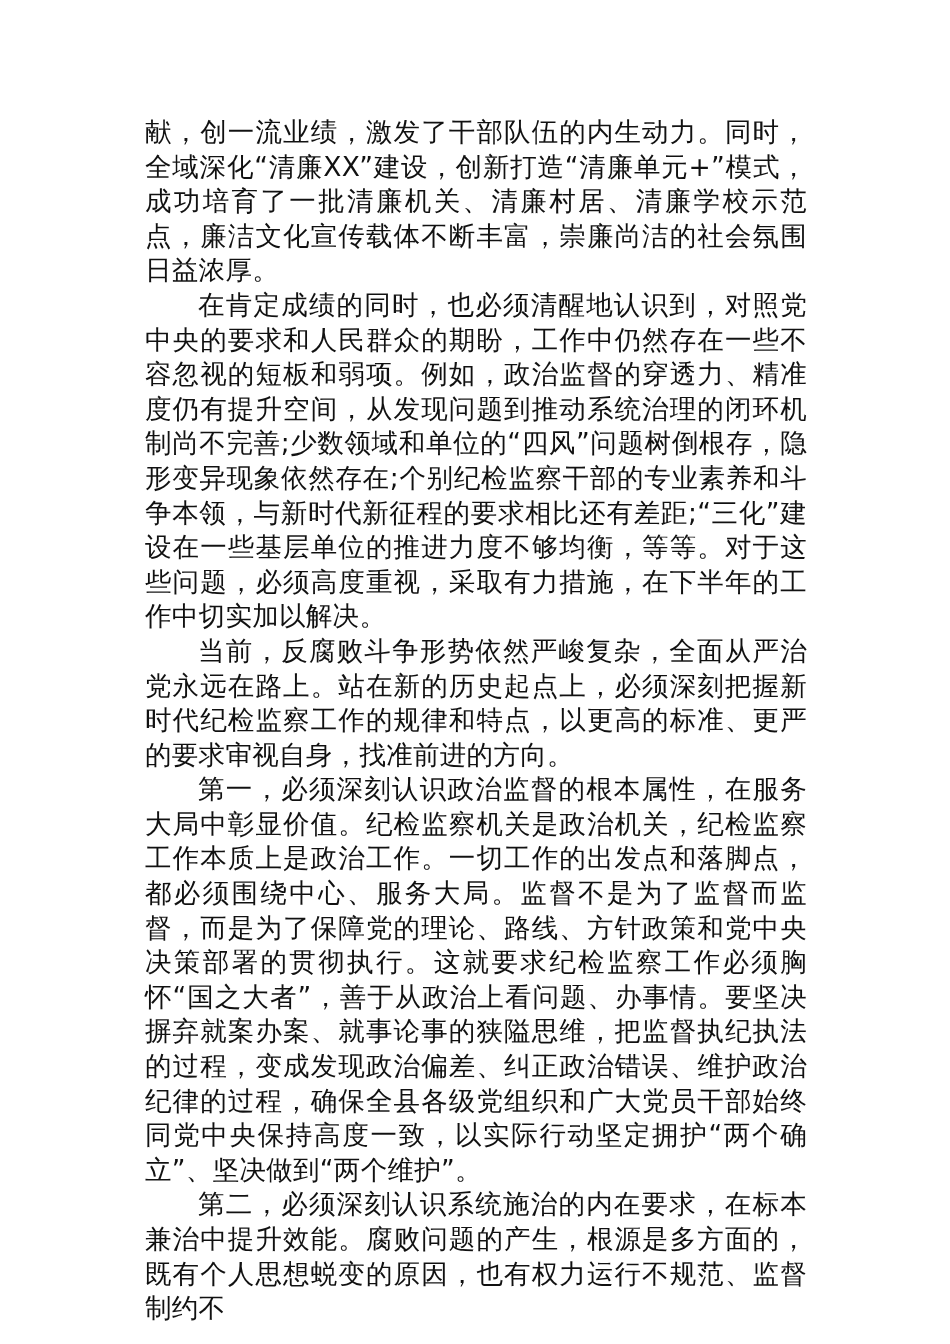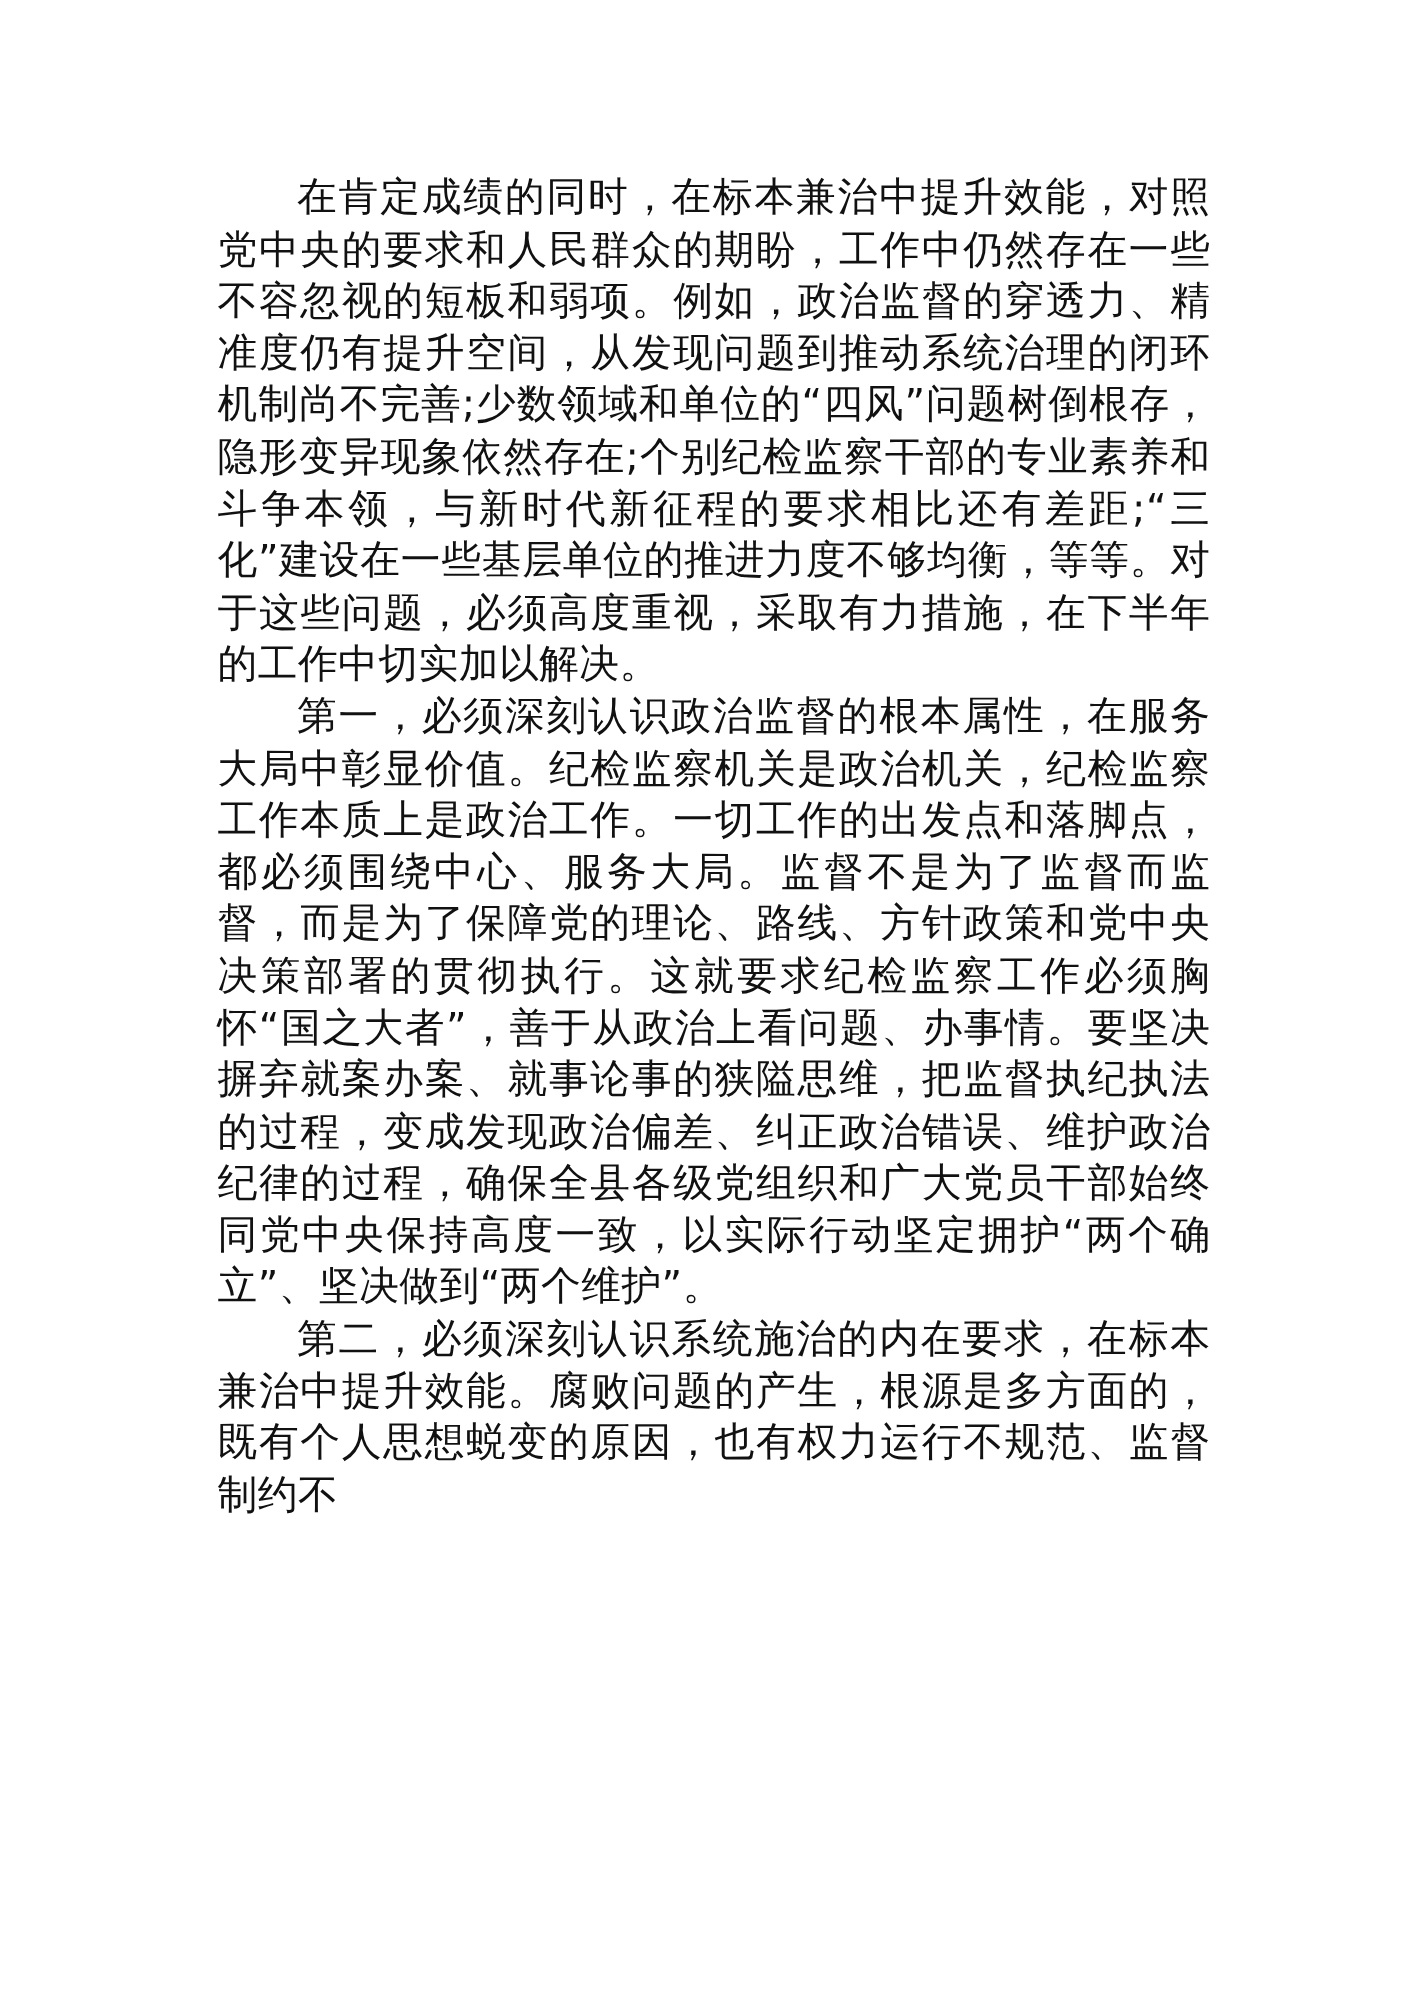--- a/index.html
+++ b/index.html
@@ -22,6 +22,7 @@
 <body>
 
 <div class="page">
+  <p class="para">献，创一流业绩，激发了干部队伍的内生动力。同时，全域深化“清廉XX”建设，创新打造“清廉单元+”模式，成功培育了一批清廉机关、清廉村居、清廉学校示范点，廉洁文化宣传载体不断丰富，崇廉尚洁的社会氛围日益浓厚。</p>
   <p class="para indent">在肯定成绩的同时，在标本兼治中提升效能，对照党中央的要求和人民群众的期盼，工作中仍然存在一些不容忽视的短板和弱项。例如，政治监督的穿透力、精准度仍有提升空间，从发现问题到推动系统治理的闭环机制尚不完善;少数领域和单位的“四风”问题树倒根存，隐形变异现象依然存在;个别纪检监察干部的专业素养和斗争本领，与新时代新征程的要求相比还有差距;“三化”建设在一些基层单位的推进力度不够均衡，等等。对于这些问题，必须高度重视，采取有力措施，在下半年的工作中切实加以解决。</p>
   <p class="para indent">第一，必须深刻认识政治监督的根本属性，在服务大局中彰显价值。纪检监察机关是政治机关，纪检监察工作本质上是政治工作。一切工作的出发点和落脚点，都必须围绕中心、服务大局。监督不是为了监督而监督，而是为了保障党的理论、路线、方针政策和党中央决策部署的贯彻执行。这就要求纪检监察工作必须胸怀“国之大者”，善于从政治上看问题、办事情。要坚决摒弃就案办案、就事论事的狭隘思维，把监督执纪执法的过程，变成发现政治偏差、纠正政治错误、维护政治纪律的过程，确保全县各级党组织和广大党员干部始终同党中央保持高度一致，以实际行动坚定拥护“两个确立”、坚决做到“两个维护”。</p>
   <p class="para indent">第二，必须深刻认识系统施治的内在要求，在标本兼治中提升效能。腐败问题的产生，根源是多方面的，既有个人思想蜕变的原因，也有权力运行不规范、监督制约不</p>

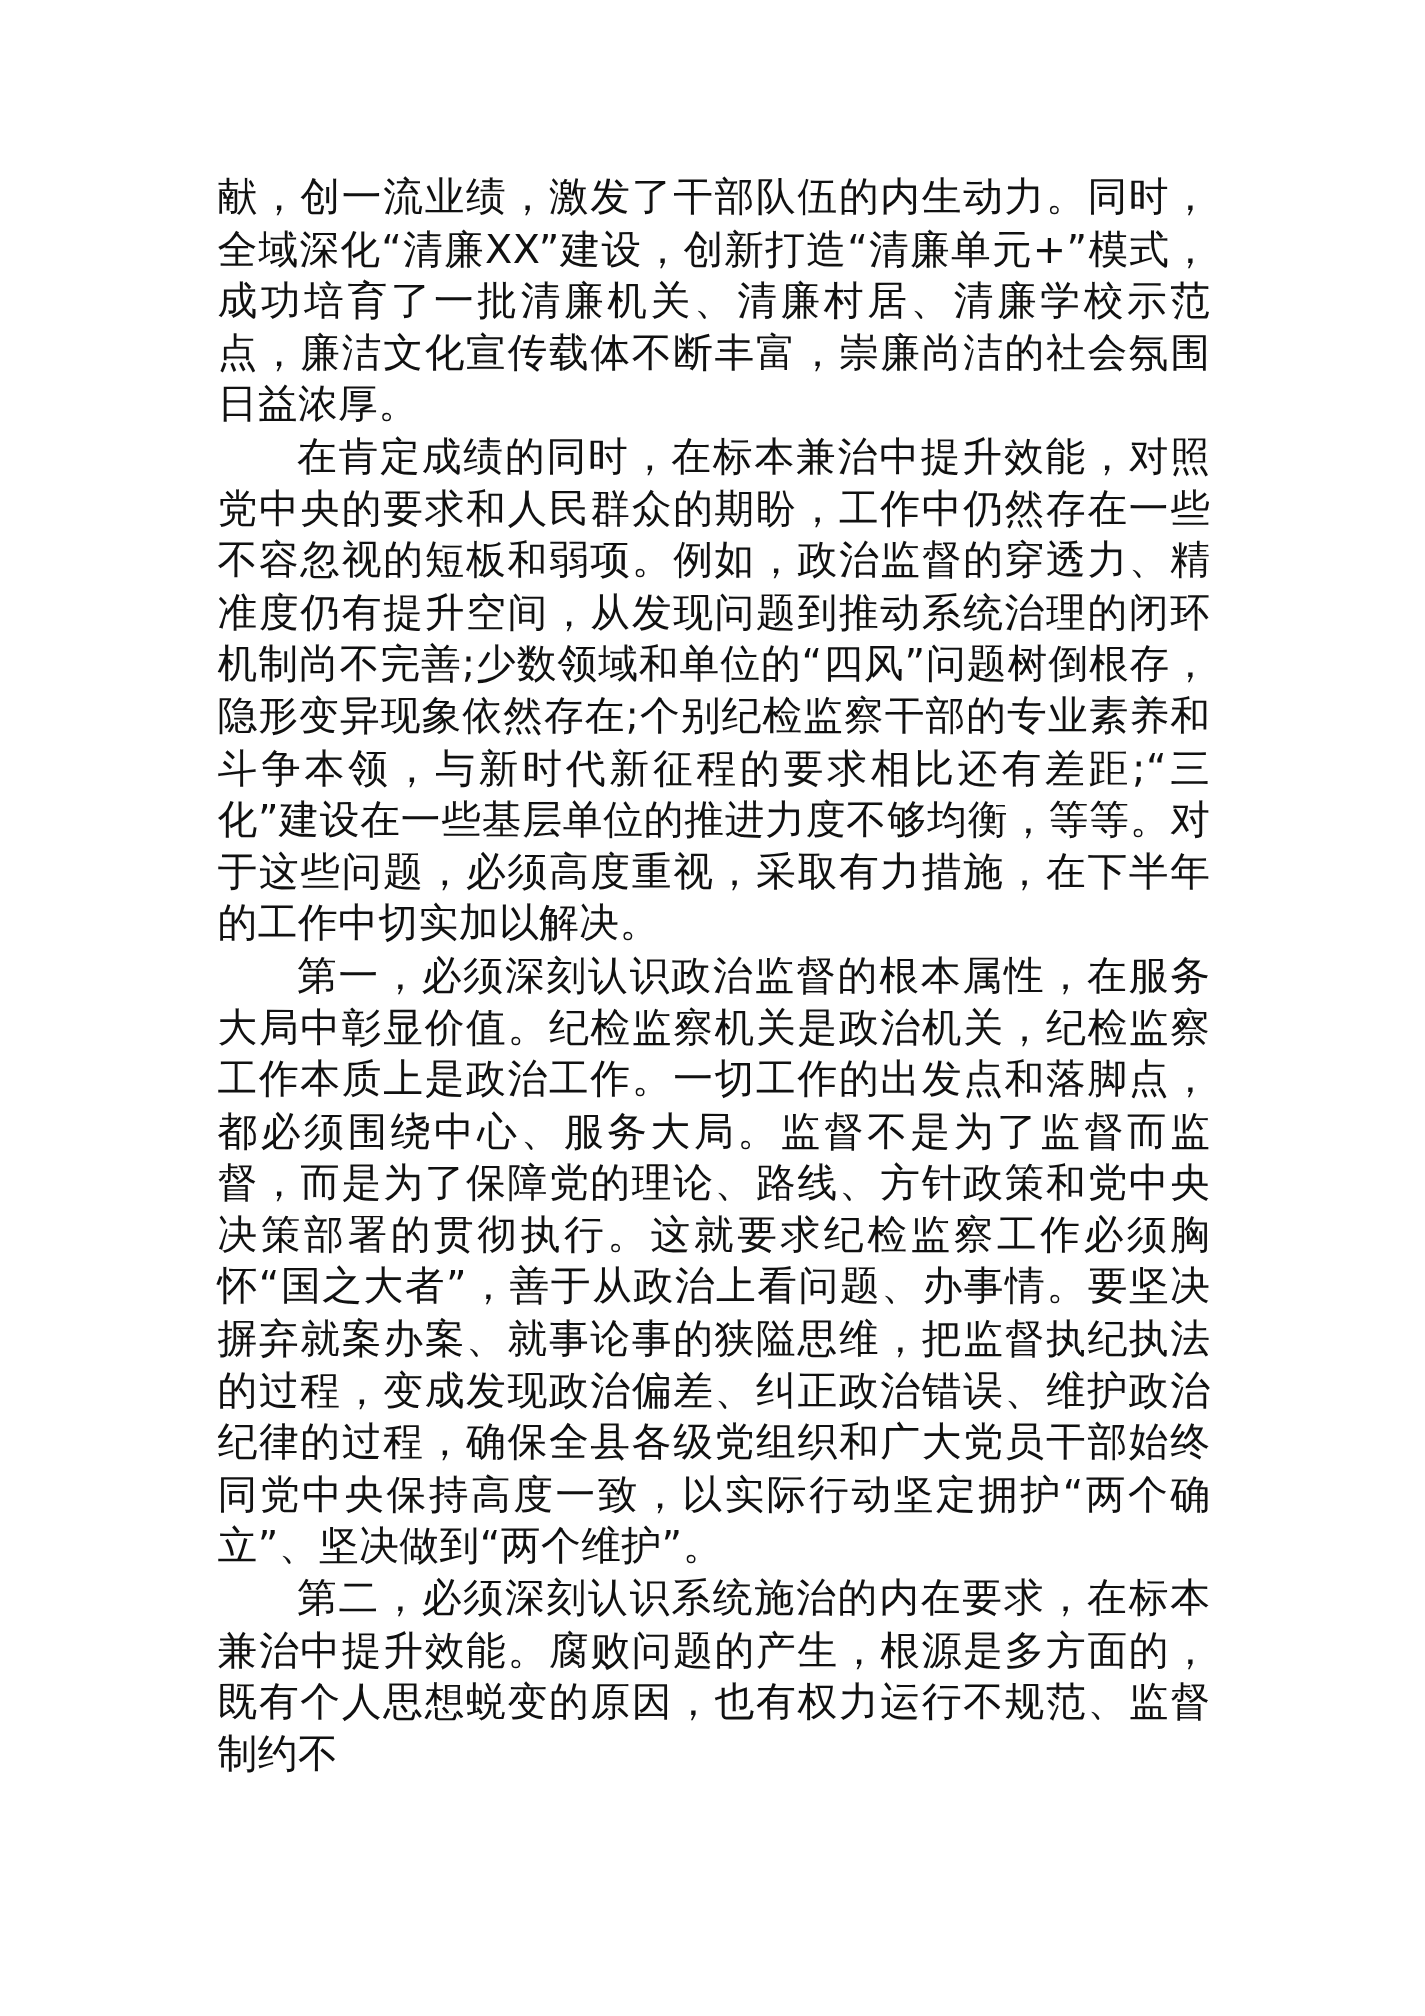--- a/index.html
+++ b/index.html
@@ -23,7 +23,7 @@
 
 <div class="page">
   <p class="para">献，创一流业绩，激发了干部队伍的内生动力。同时，全域深化“清廉XX”建设，创新打造“清廉单元+”模式，成功培育了一批清廉机关、清廉村居、清廉学校示范点，廉洁文化宣传载体不断丰富，崇廉尚洁的社会氛围日益浓厚。</p>
-  <p class="para indent">在肯定成绩的同时，在标本兼治中提升效能，对照党中央的要求和人民群众的期盼，工作中仍然存在一些不容忽视的短板和弱项。例如，政治监督的穿透力、精准度仍有提升空间，从发现问题到推动系统治理的闭环机制尚不完善;少数领域和单位的“四风”问题树倒根存，隐形变异现象依然存在;个别纪检监察干部的专业素养和斗争本领，与新时代新征程的要求相比还有差距;“三化”建设在一些基层单位的推进力度不够均衡，等等。对于这些问题，必须高度重视，采取有力措施，在下半年的工作中切实加以解决。</p>
+  <p class="para indent">在肯定成绩的同时，也必须清醒地认识到，对照党中央的要求和人民群众的期盼，工作中仍然存在一些不容忽视的短板和弱项。例如，政治监督的穿透力、精准度仍有提升空间，从发现问题到推动系统治理的闭环机制尚不完善;少数领域和单位的“四风”问题树倒根存，隐形变异现象依然存在;个别纪检监察干部的专业素养和斗争本领，与新时代新征程的要求相比还有差距;“三化”建设在一些基层单位的推进力度不够均衡，等等。对于这些问题，必须高度重视，采取有力措施，在下半年的工作中切实加以解决。</p>
   <p class="para indent">第一，必须深刻认识政治监督的根本属性，在服务大局中彰显价值。纪检监察机关是政治机关，纪检监察工作本质上是政治工作。一切工作的出发点和落脚点，都必须围绕中心、服务大局。监督不是为了监督而监督，而是为了保障党的理论、路线、方针政策和党中央决策部署的贯彻执行。这就要求纪检监察工作必须胸怀“国之大者”，善于从政治上看问题、办事情。要坚决摒弃就案办案、就事论事的狭隘思维，把监督执纪执法的过程，变成发现政治偏差、纠正政治错误、维护政治纪律的过程，确保全县各级党组织和广大党员干部始终同党中央保持高度一致，以实际行动坚定拥护“两个确立”、坚决做到“两个维护”。</p>
   <p class="para indent">第二，必须深刻认识系统施治的内在要求，在标本兼治中提升效能。腐败问题的产生，根源是多方面的，既有个人思想蜕变的原因，也有权力运行不规范、监督制约不</p>
 </div>

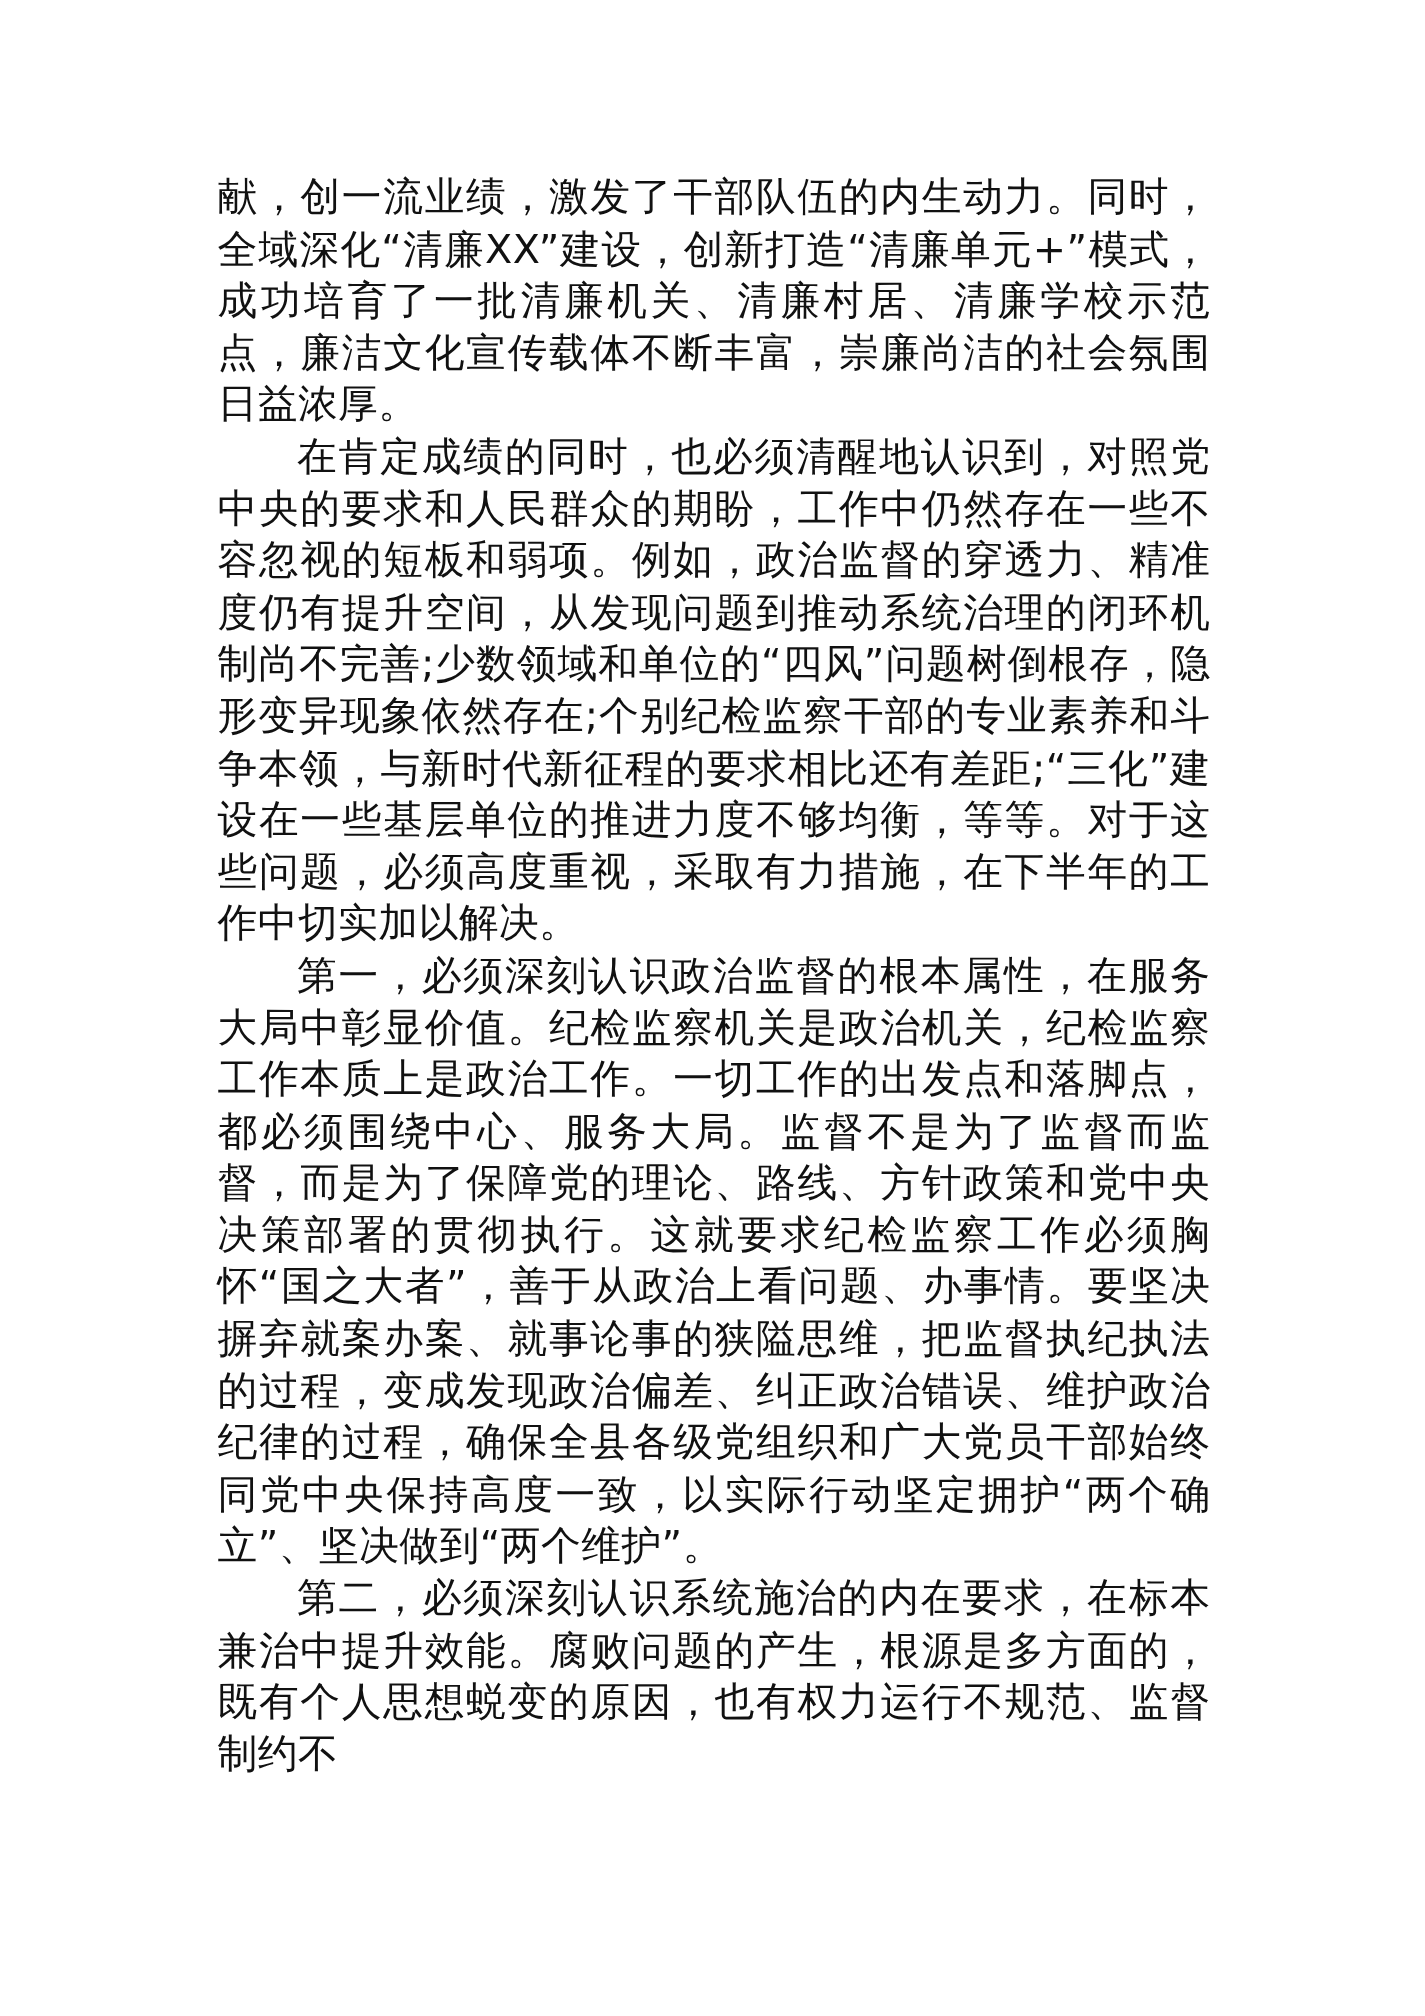--- a/index.html
+++ b/index.html
@@ -24,6 +24,7 @@
 <div class="page">
   <p class="para">献，创一流业绩，激发了干部队伍的内生动力。同时，全域深化“清廉XX”建设，创新打造“清廉单元+”模式，成功培育了一批清廉机关、清廉村居、清廉学校示范点，廉洁文化宣传载体不断丰富，崇廉尚洁的社会氛围日益浓厚。</p>
   <p class="para indent">在肯定成绩的同时，也必须清醒地认识到，对照党中央的要求和人民群众的期盼，工作中仍然存在一些不容忽视的短板和弱项。例如，政治监督的穿透力、精准度仍有提升空间，从发现问题到推动系统治理的闭环机制尚不完善;少数领域和单位的“四风”问题树倒根存，隐形变异现象依然存在;个别纪检监察干部的专业素养和斗争本领，与新时代新征程的要求相比还有差距;“三化”建设在一些基层单位的推进力度不够均衡，等等。对于这些问题，必须高度重视，采取有力措施，在下半年的工作中切实加以解决。</p>
+  <p class="para indent">当前，反腐败斗争形势依然严峻复杂，全面从严治党永远在路上。站在新的历史起点上，必须深刻把握新时代纪检监察工作的规律和特点，以更高的标准、更严的要求审视自身，找准前进的方向。</p>
   <p class="para indent">第一，必须深刻认识政治监督的根本属性，在服务大局中彰显价值。纪检监察机关是政治机关，纪检监察工作本质上是政治工作。一切工作的出发点和落脚点，都必须围绕中心、服务大局。监督不是为了监督而监督，而是为了保障党的理论、路线、方针政策和党中央决策部署的贯彻执行。这就要求纪检监察工作必须胸怀“国之大者”，善于从政治上看问题、办事情。要坚决摒弃就案办案、就事论事的狭隘思维，把监督执纪执法的过程，变成发现政治偏差、纠正政治错误、维护政治纪律的过程，确保全县各级党组织和广大党员干部始终同党中央保持高度一致，以实际行动坚定拥护“两个确立”、坚决做到“两个维护”。</p>
   <p class="para indent">第二，必须深刻认识系统施治的内在要求，在标本兼治中提升效能。腐败问题的产生，根源是多方面的，既有个人思想蜕变的原因，也有权力运行不规范、监督制约不</p>
 </div>

